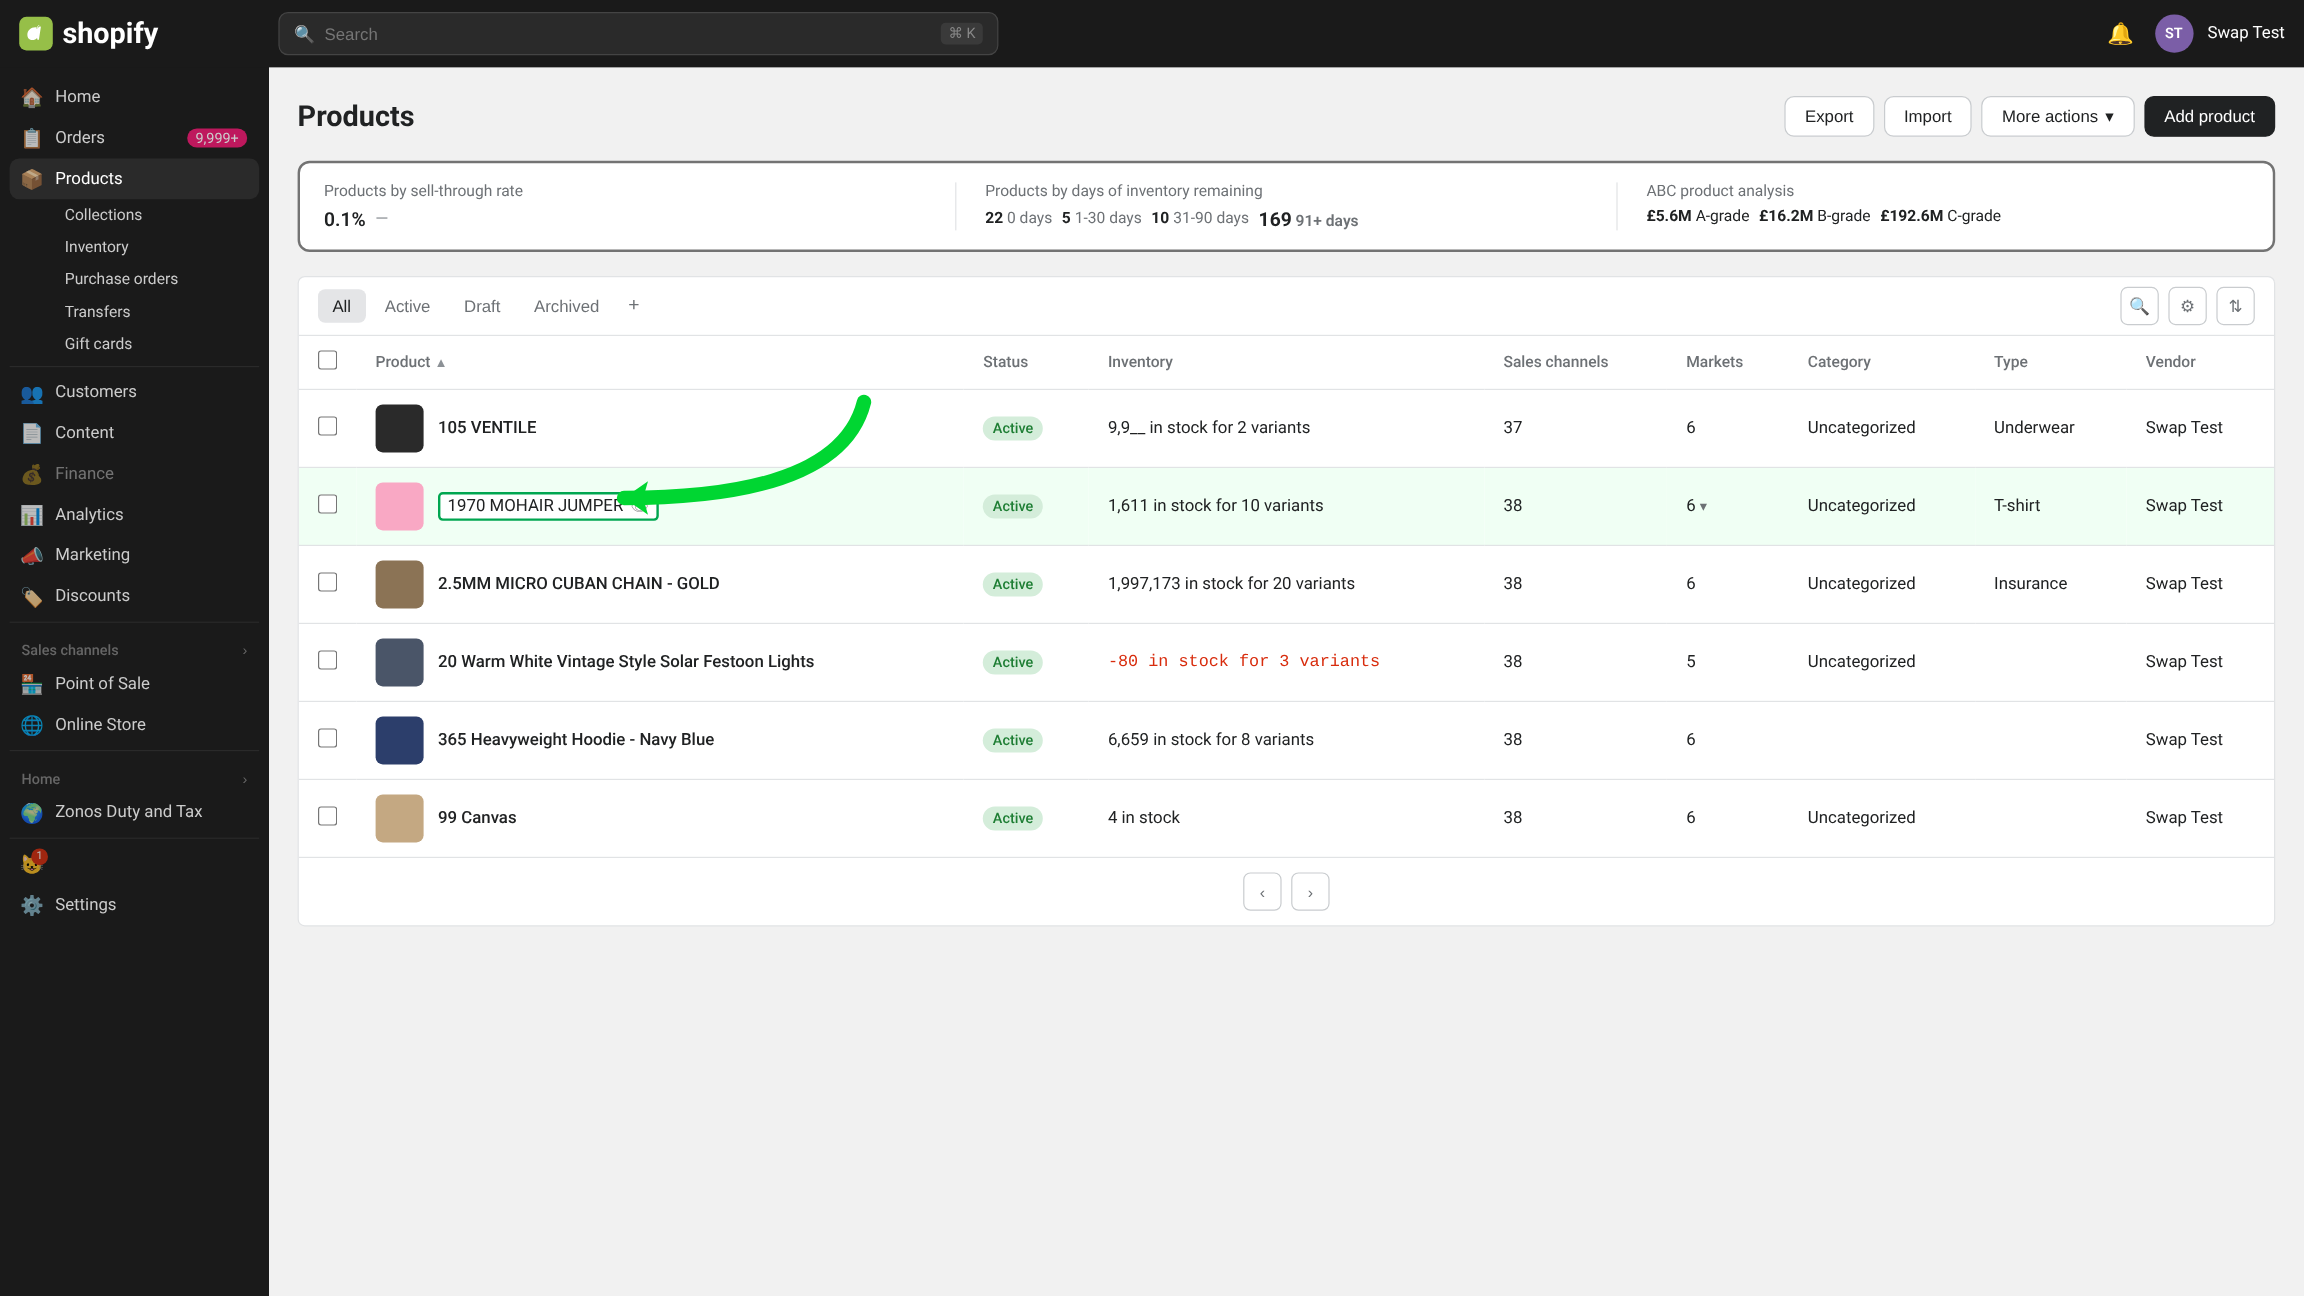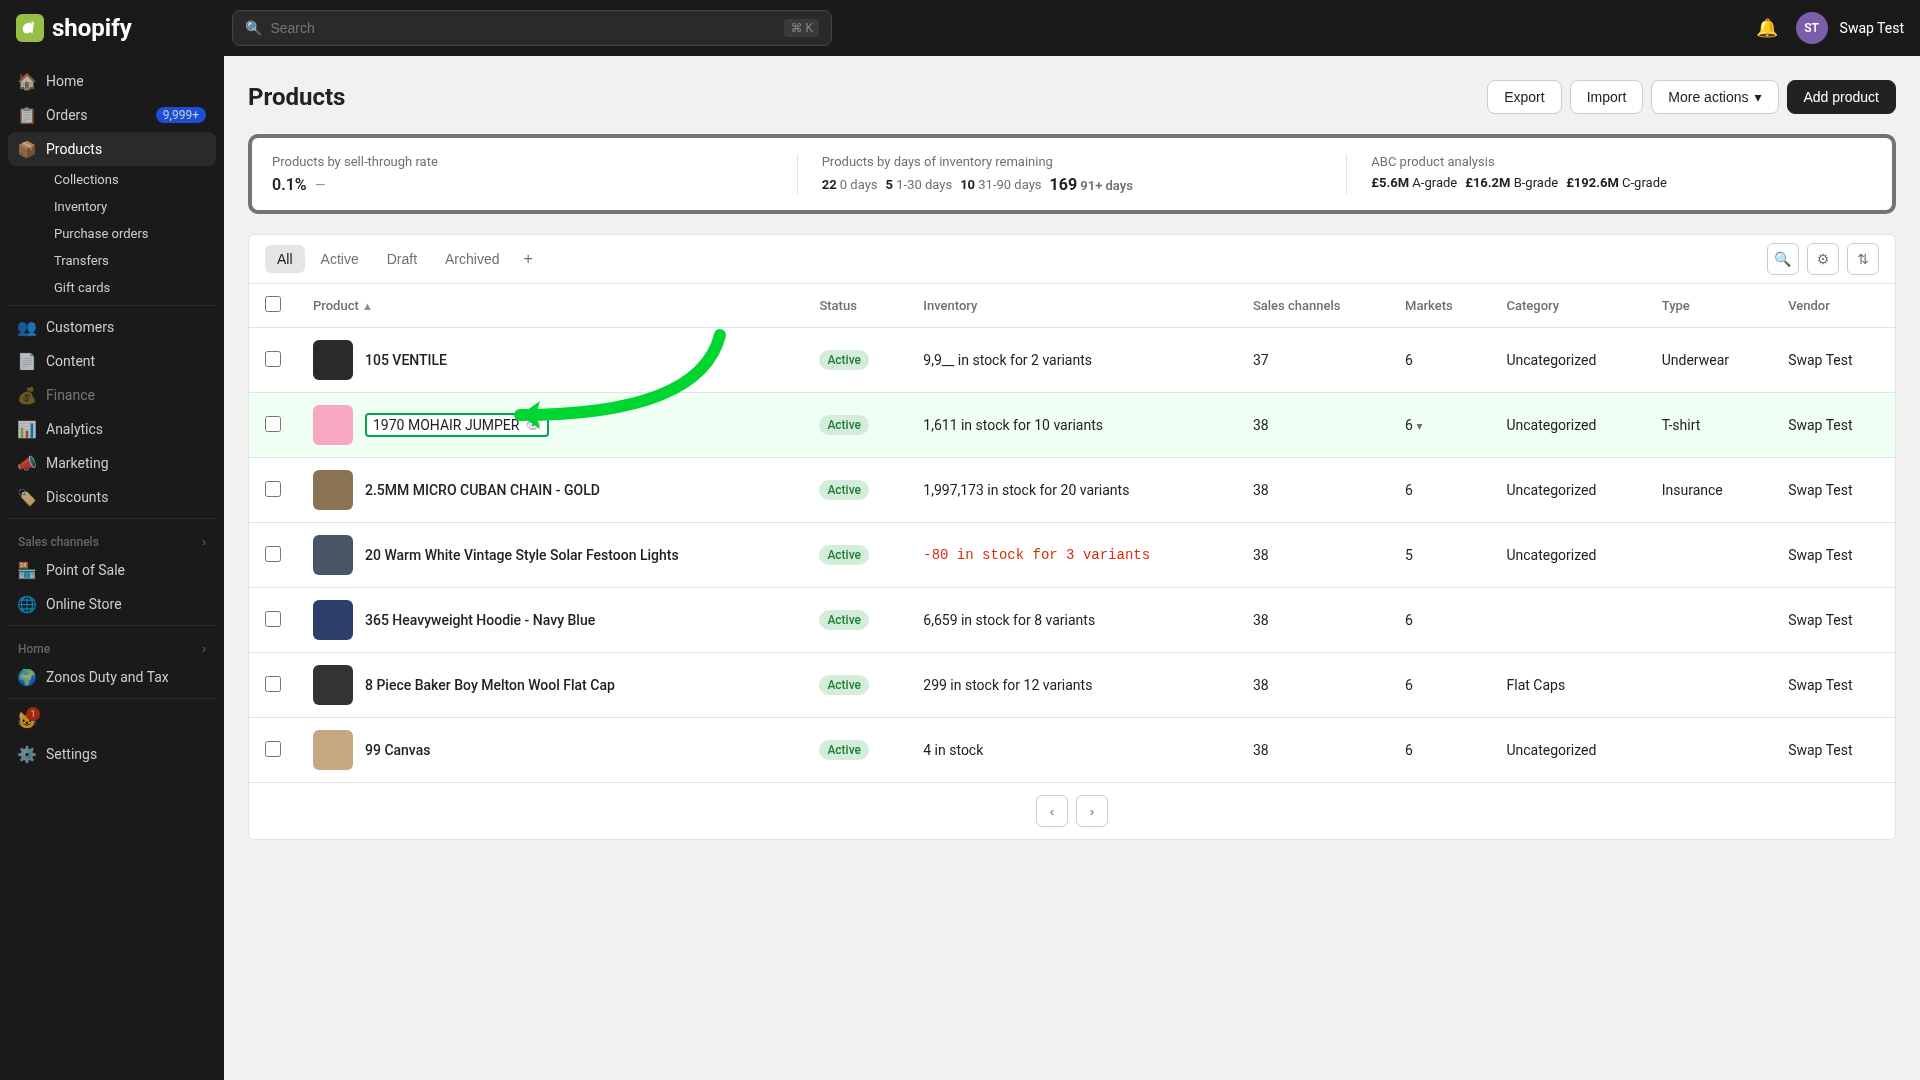--- a/index.html
+++ b/index.html
@@ -78,7 +78,7 @@
     .sidebar-item.active { background: #2a2a2a; color: white; }
     .sidebar-item .icon { width: 18px; height: 18px; opacity: 0.7; display: flex; align-items: center; justify-content: center; font-size: 16px; }
     .sidebar-badge {
-      margin-left: auto; background: #1d4ed8; color: #ccc;
+      margin-left: auto; background: #be185d; color: #ccc;
       border-radius: 10px; padding: 1px 7px; font-size: 12px;
     }
     .sidebar-sub {

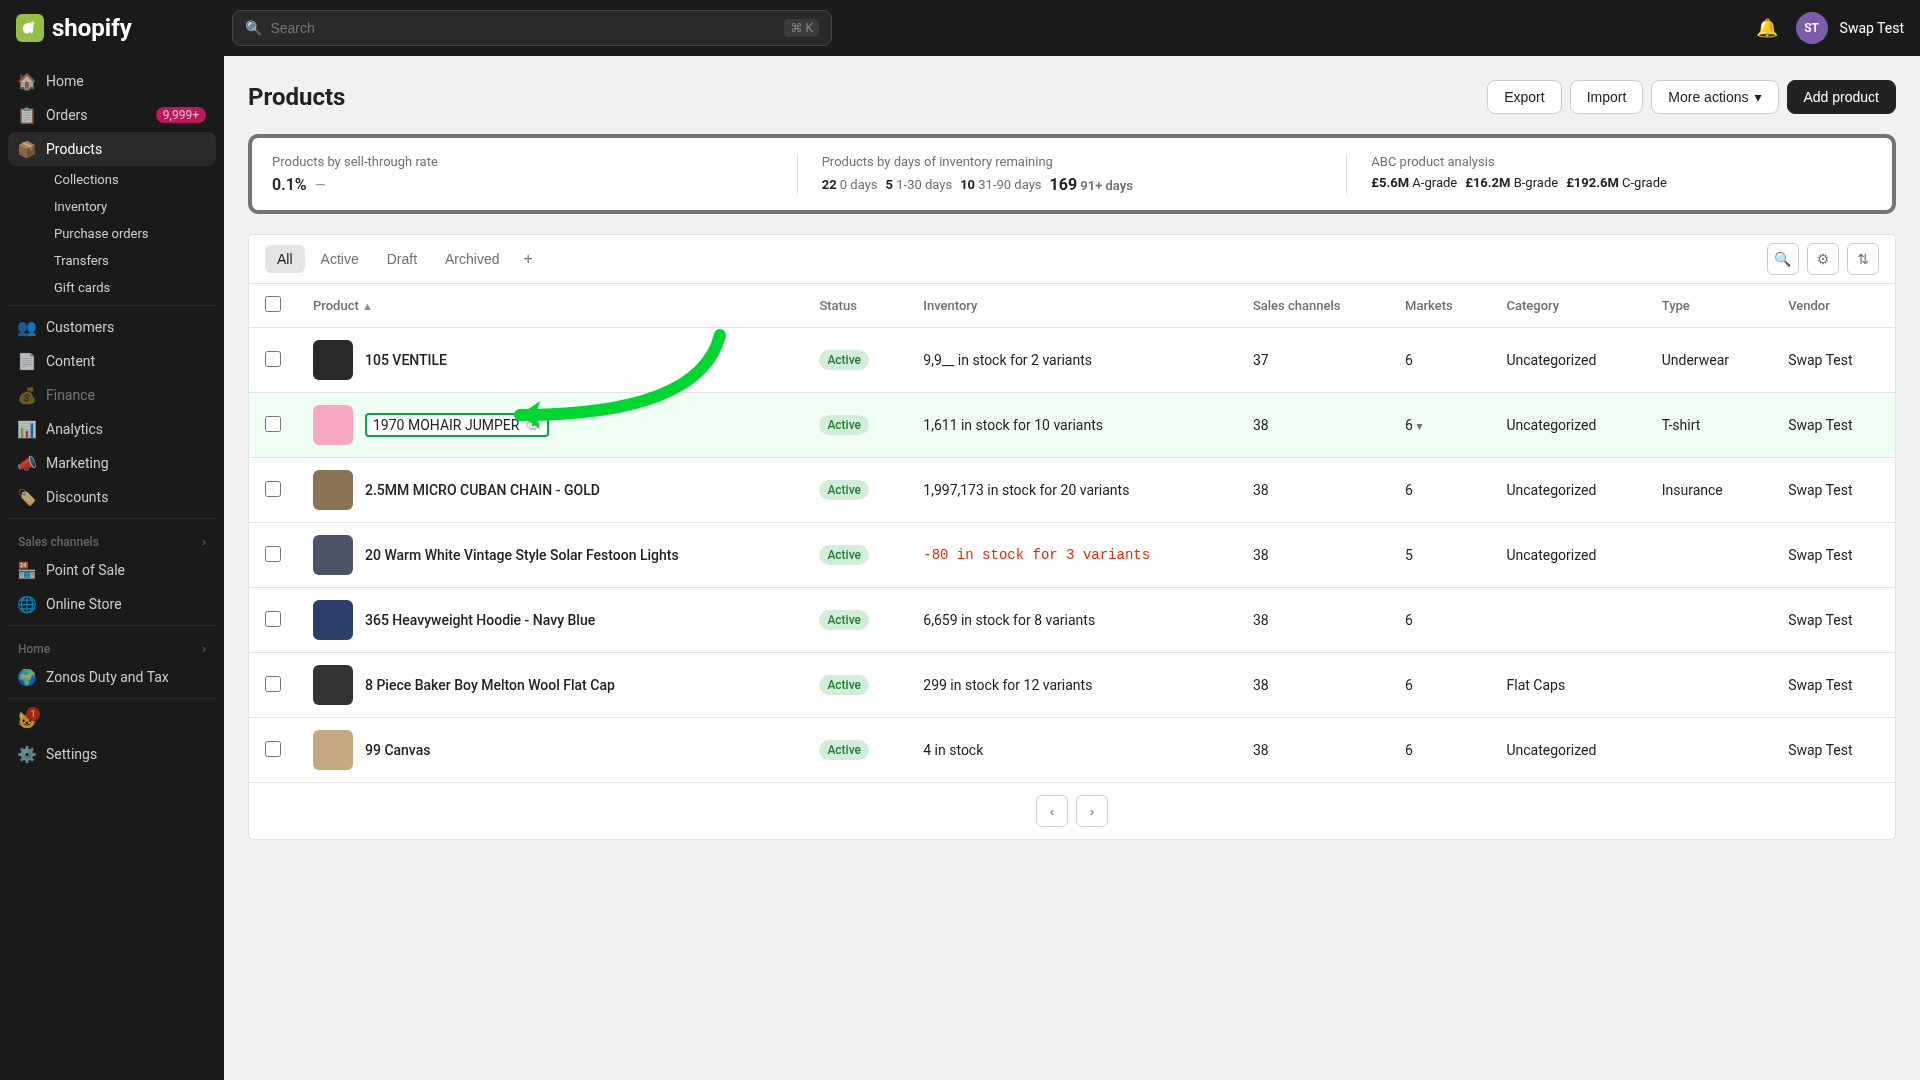--- a/index.html
+++ b/index.html
@@ -123,7 +123,7 @@
     .stats-bar {
       background: white; border-radius: 10px; padding: 16px 20px;
       display: flex; gap: 0; margin-bottom: 20px;
-      border: 4px solid #737373;
+      border: 2px solid #737373;
     }
     .stat-block { flex: 1; padding-right: 24px; border-right: 1px solid #e1e3e5; margin-right: 24px; }
     .stat-block:last-child { border-right: none; margin-right: 0; padding-right: 0; }

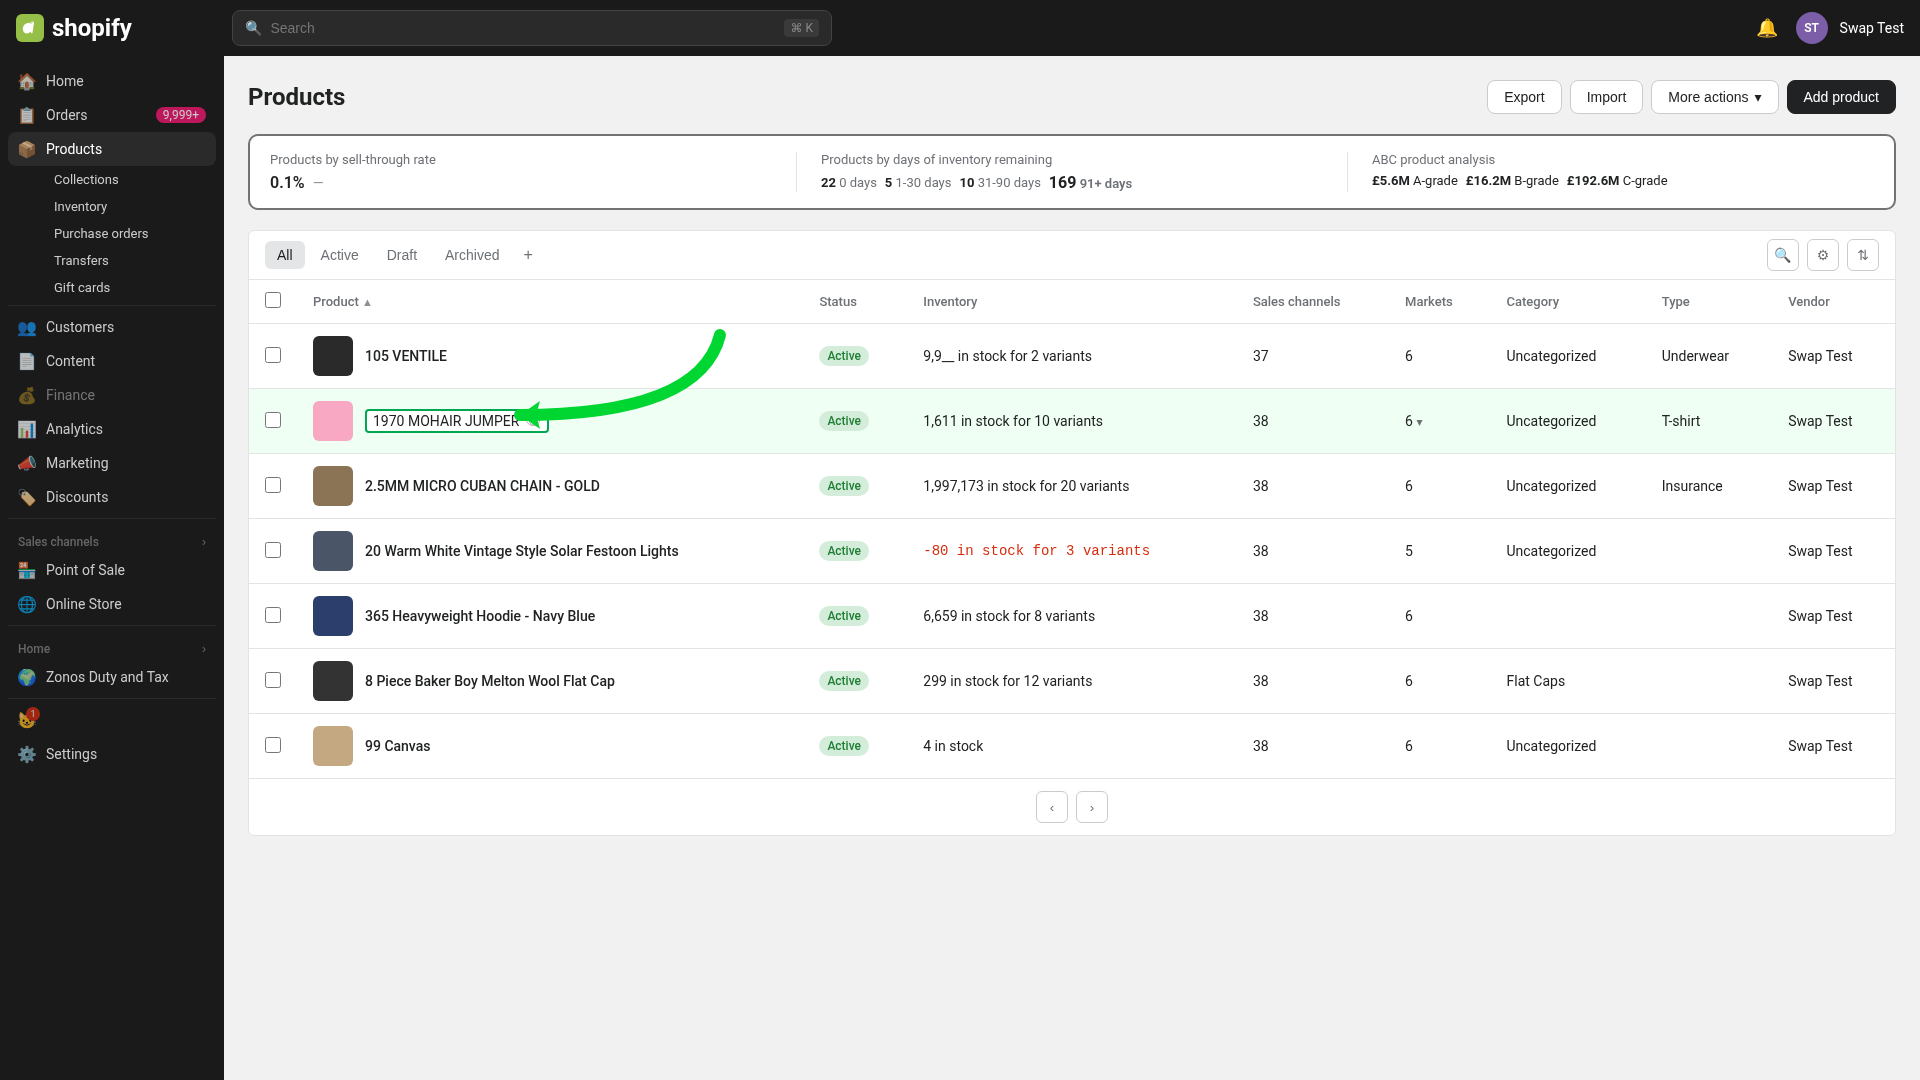--- a/index.html
+++ b/index.html
@@ -534,28 +534,6 @@
     </td>
     <td>
       <div class="product-cell">
-        <div class="product-thumb thumb-baker"></div>
-        <span class="product-name">8 Piece Baker Boy Melton Wool Flat Cap</span>
-      </div>
-    </td>
-    <td>
-      <span class="status-badge status-active">Active</span>
-    </td>
-    <td style="">299 in stock for 12 variants</td>
-    <td>38</td>
-    <td>
-      6
-    </td>
-    <td>Flat Caps</td>
-    <td></td>
-    <td>Swap Test</td>
-  </tr>
-            <tr>
-    <td class="checkbox-cell">
-      <input type="checkbox" class="checkbox" style="">
-    </td>
-    <td>
-      <div class="product-cell">
         <div class="product-thumb thumb-canvas"></div>
         <span class="product-name">99 Canvas</span>
       </div>

